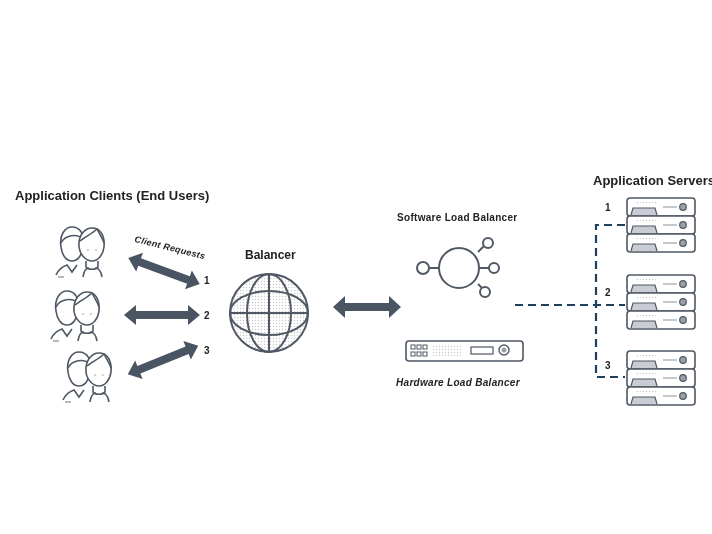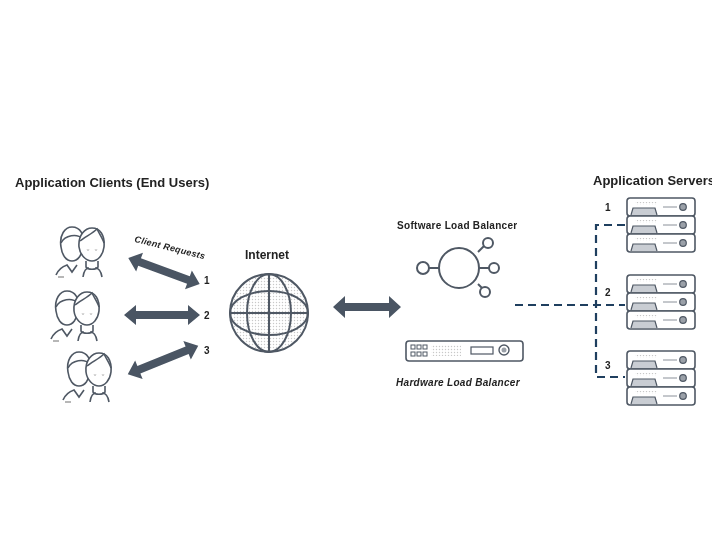--- a/index.html
+++ b/index.html
@@ -13,7 +13,7 @@
 </head>
 <body>
 
-<div class="lbl title" style="left:15px;top:175px;">Application Clients (End Users)</div>
+<div class="lbl title" style="left:15px;top:188px;">Application Clients (End Users)</div>
 <div class="lbl title" style="left:593px;top:173px;">Application Servers</div>
 <div class="lbl" style="left:245px;top:248px;font-size:12px;">Internet</div>
 <div class="lbl small" style="left:397px;top:220px;">Software Load Balancer</div>

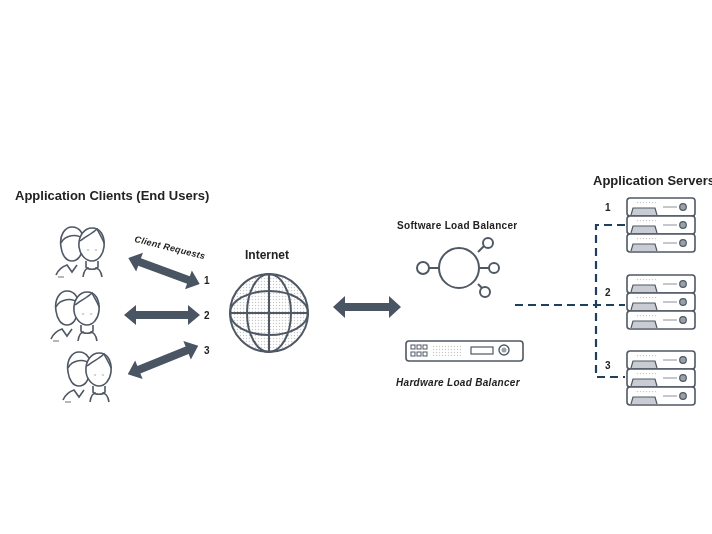--- a/index.html
+++ b/index.html
@@ -16,7 +16,7 @@
 <div class="lbl title" style="left:15px;top:188px;">Application Clients (End Users)</div>
 <div class="lbl title" style="left:593px;top:173px;">Application Servers</div>
 <div class="lbl" style="left:245px;top:248px;font-size:12px;">Internet</div>
-<div class="lbl small" style="left:397px;top:220px;">Software Load Balancer</div>
+<div class="lbl small" style="left:397px;top:212px;">Software Load Balancer</div>
 <div class="lbl small" style="left:396px;top:377px;font-style:italic;">Hardware Load Balancer</div>
 <div class="lbl small" style="left:136px;top:234px;font-style:italic;font-size:9px;transform:rotate(14deg);transform-origin:left top;">Client Requests</div>
 

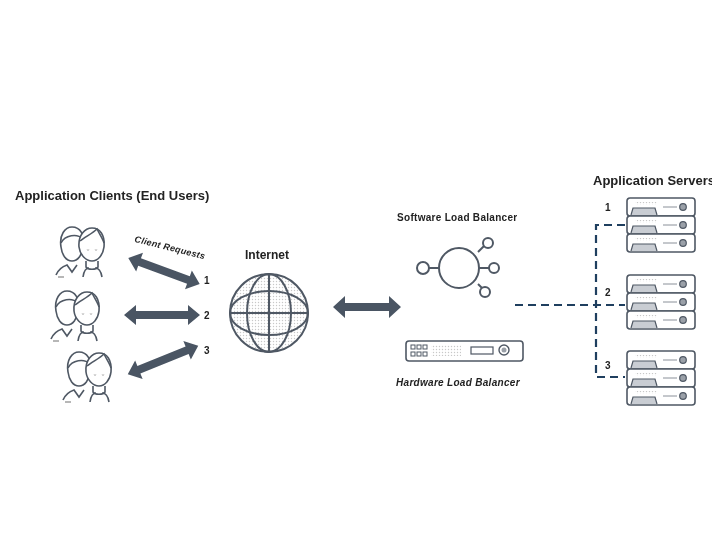--- a/index.html
+++ b/index.html
@@ -15,7 +15,7 @@
 
 <div class="lbl title" style="left:15px;top:188px;">Application Clients (End Users)</div>
 <div class="lbl title" style="left:593px;top:173px;">Application Servers</div>
-<div class="lbl" style="left:245px;top:248px;font-size:12px;">Internet</div>
+<div class="lbl" style="left:245px;top:248px;font-size:12px;">Balancer</div>
 <div class="lbl small" style="left:397px;top:212px;">Software Load Balancer</div>
 <div class="lbl small" style="left:396px;top:377px;font-style:italic;">Hardware Load Balancer</div>
 <div class="lbl small" style="left:136px;top:234px;font-style:italic;font-size:9px;transform:rotate(14deg);transform-origin:left top;">Client Requests</div>

